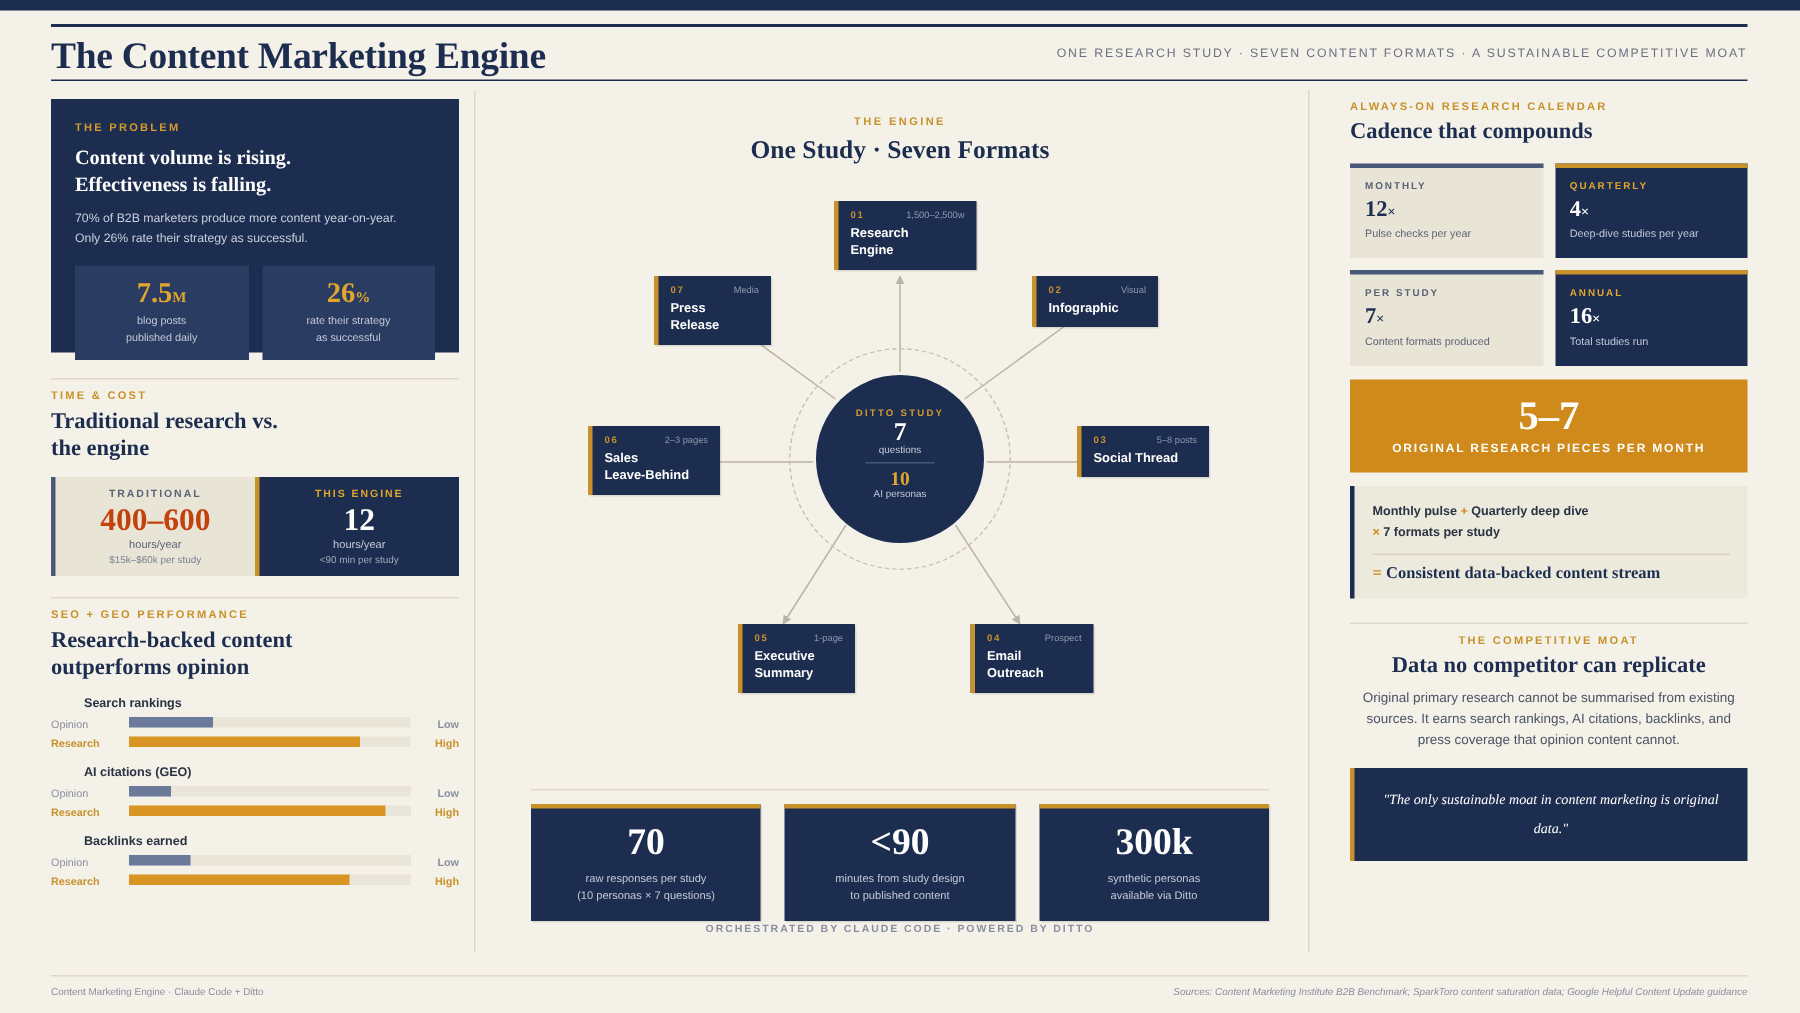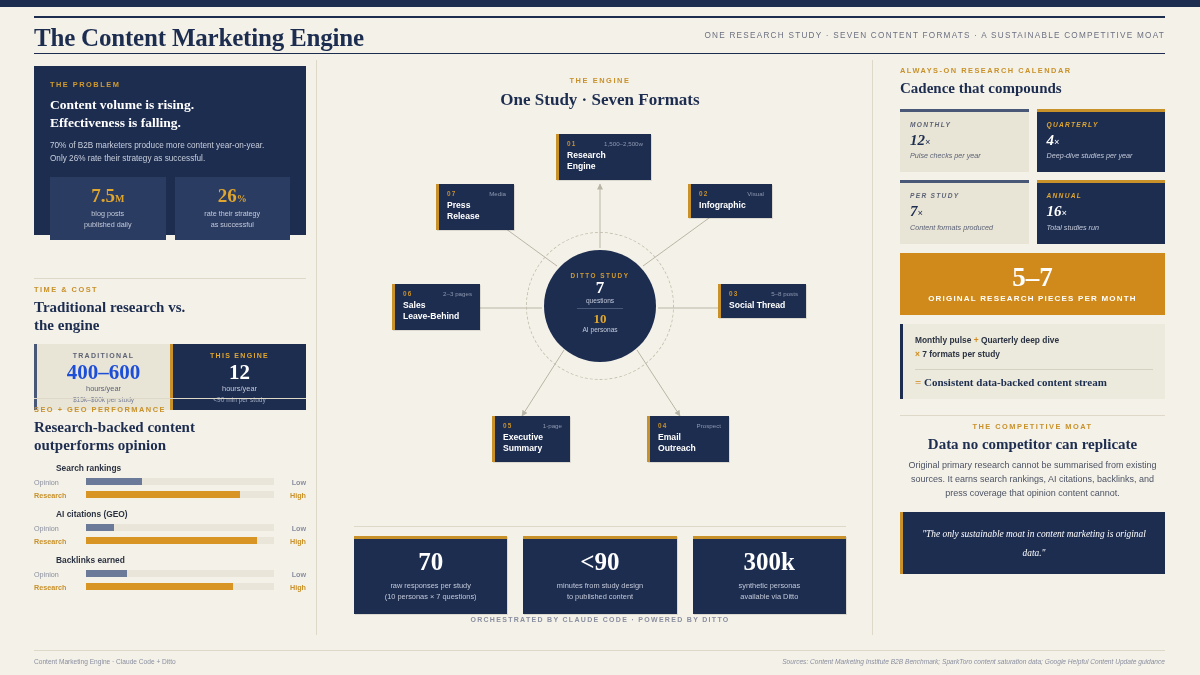--- a/index.html
+++ b/index.html
@@ -120,7 +120,7 @@
   
   .right { position:absolute; left:900px; top:66px; width:265px; }
   .cal-grid { display:grid; grid-template-columns:1fr 1fr; gap:8px; margin-top:11px; }
-  .cal-card { padding:9px 10px 11px;font-style:italic; }
+  .cal-card { padding:9px 10px 11px; }
   .cal-light { background:#e8e4d6; border-top:3px solid #4a5878; }
   .cal-dark  { background:#1d2d50; border-top:3px solid #c8912a; }
   .cal-head { font-size:6.6px; letter-spacing:1.3px; font-weight:700; }

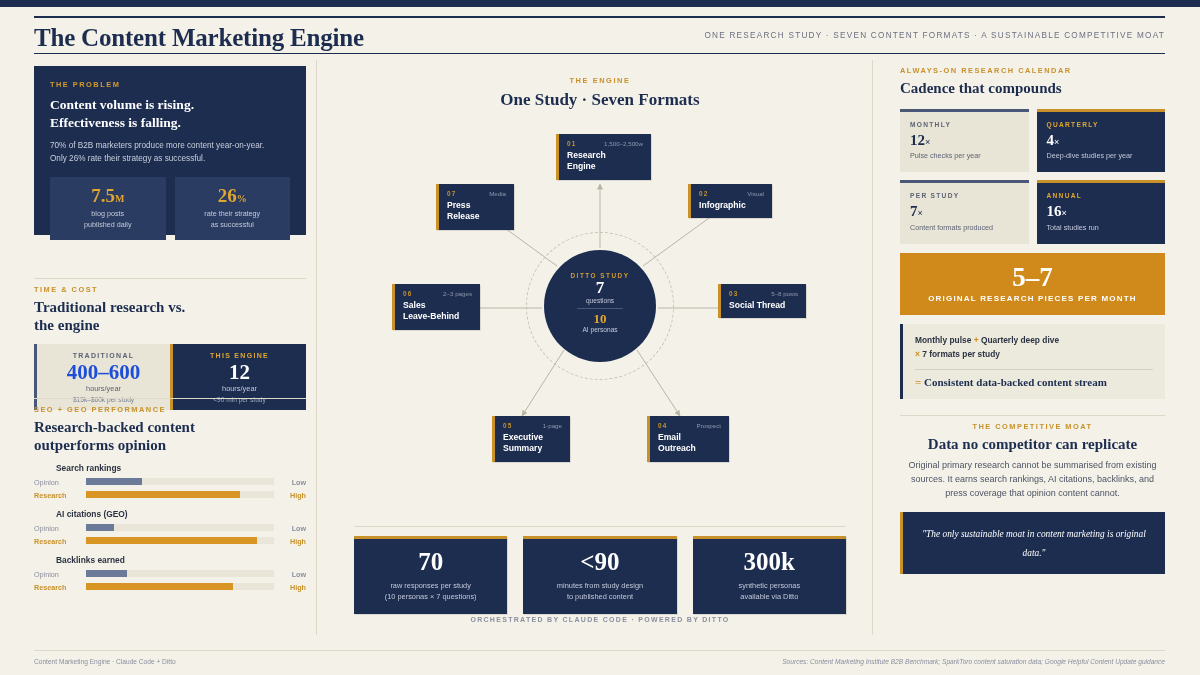--- a/index.html
+++ b/index.html
@@ -49,7 +49,7 @@
   .prob-stat .lbl { font-size:7.2px; color:#c3c9d8; line-height:1.45; margin-top:4px; }
 
   
-  .timecost { position:absolute; left:34px; top:252px; width:272px;margin-top:26px; }
+  .timecost { position:absolute; left:34px; top:252px; width:272px; }
   .tc-rule { width:272px; height:1px; background:#ddd8c8; margin-bottom:6px; }
   .tc-title { margin-top:5px; }
   .tc-cards { display:flex; margin-top:10px; width:272px; height:66px; }

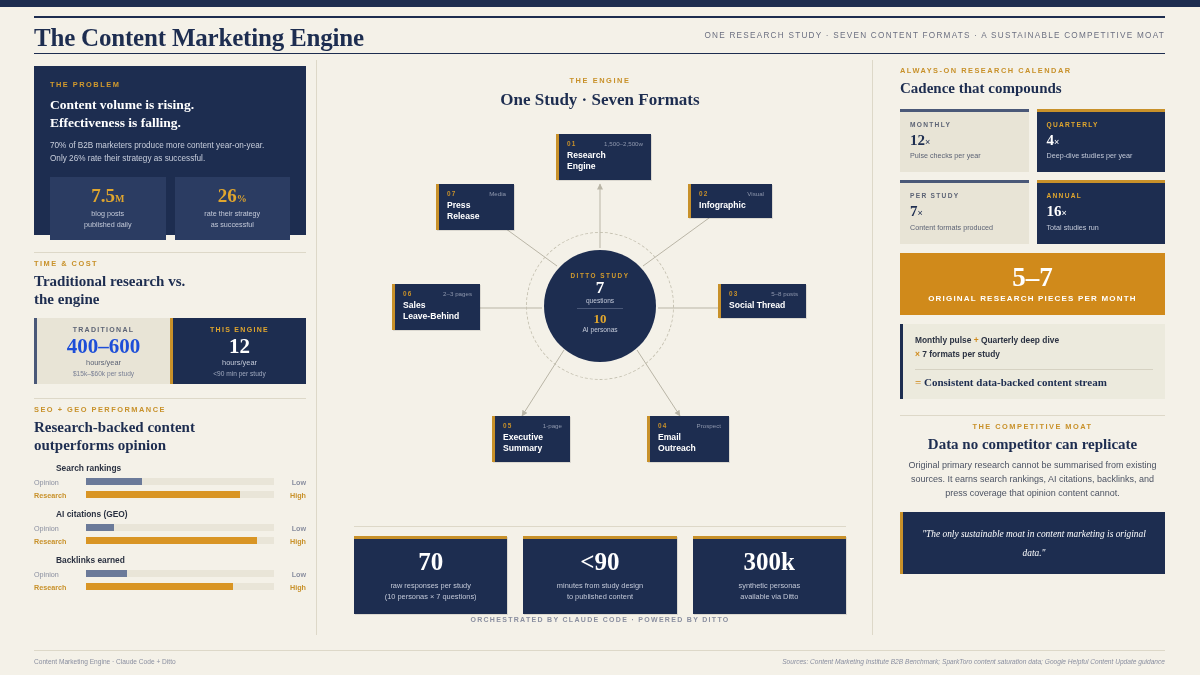--- a/index.html
+++ b/index.html
@@ -60,7 +60,7 @@
   .tc-trad .tc-head { color:#5c6375; }
   .tc-eng .tc-head { color:#e0a62e; }
   .tc-num { font-family:"Liberation Serif", serif; font-weight:700; font-size:21px; line-height:1.1; margin-top:2px; }
-  .tc-trad .tc-num { color:#1d4ed8; }
+  .tc-trad .tc-num { color:#c2410c; }
   .tc-eng .tc-num { color:#ffffff; }
   .tc-sub { font-size:7.4px; line-height:1.4; }
   .tc-trad .tc-sub { color:#5c6375; }

